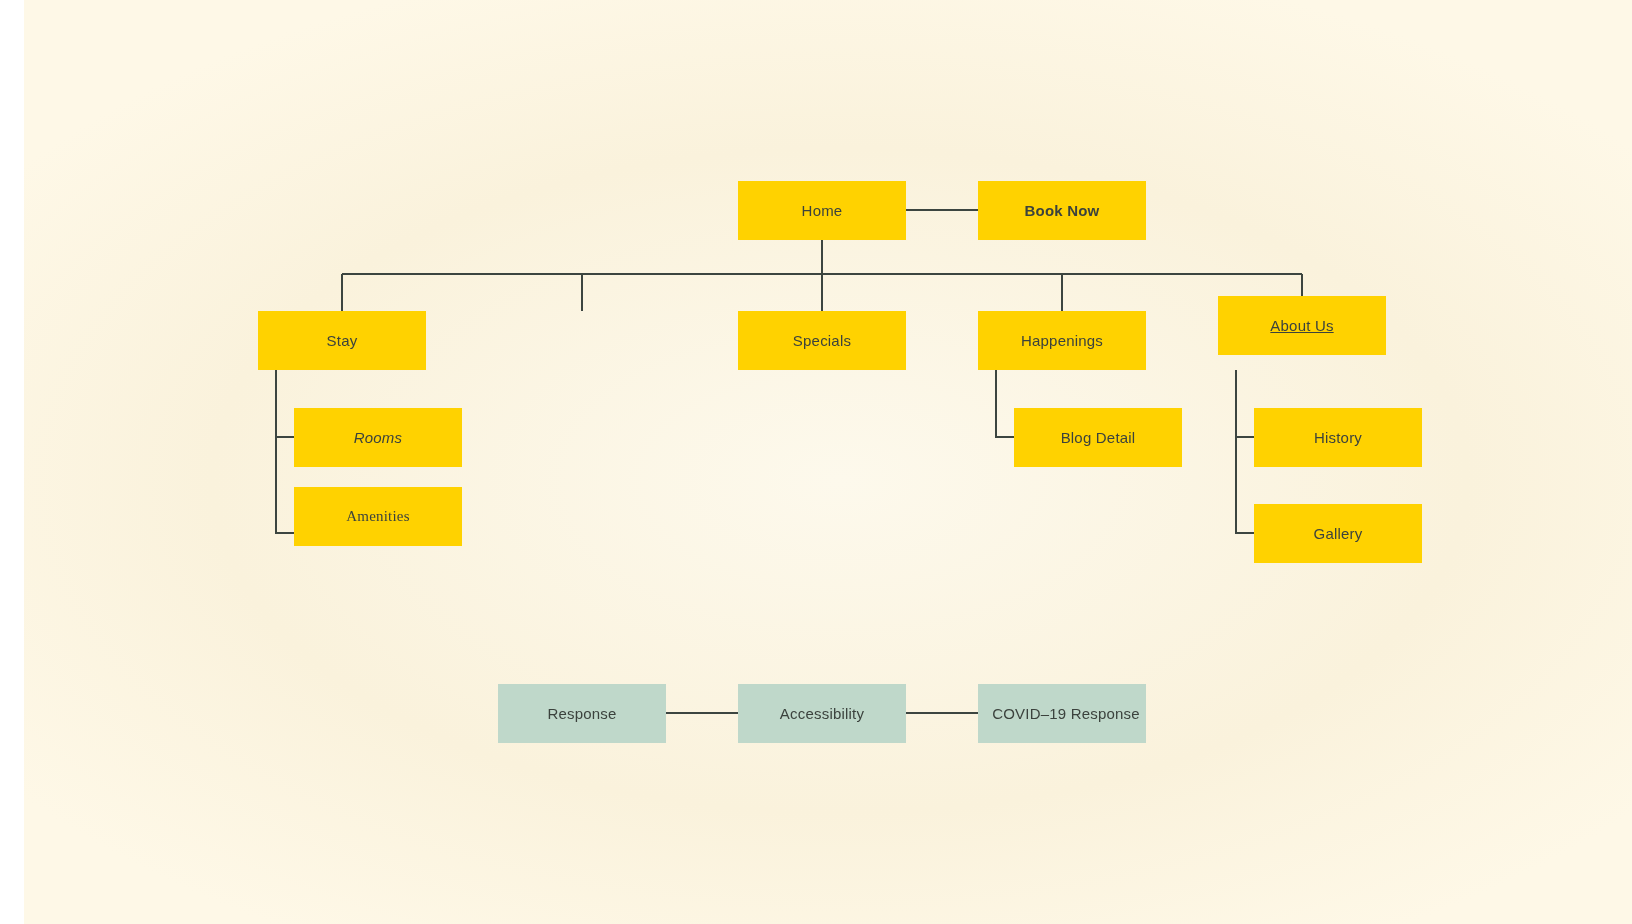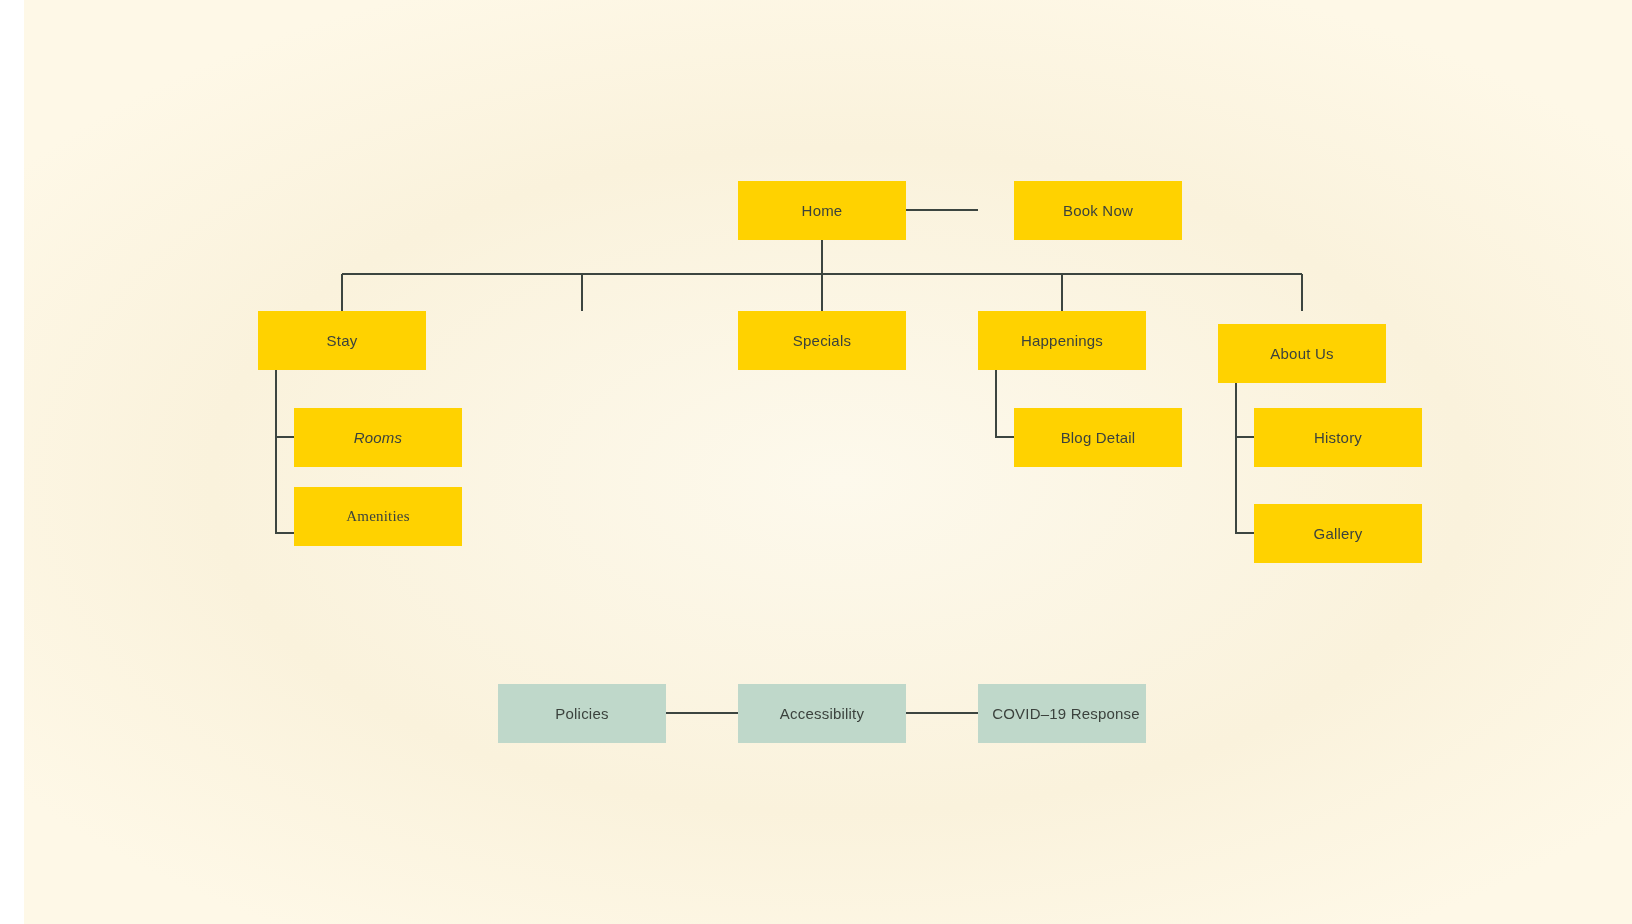--- a/index.html
+++ b/index.html
@@ -50,7 +50,7 @@
 
   
   .n-home          { left: 714px;  top: 181px; }
-  .n-book-now      { left: 990px;  top: 181px; }
+  .n-book-now      { left: 954px;  top: 181px; font-weight: bold; }
   .n-stay          { left: 234px;  top: 311px; }
   .n-experiences   { left: 474px;  top: 311px; }
   .n-specials      { left: 714px;  top: 311px; }

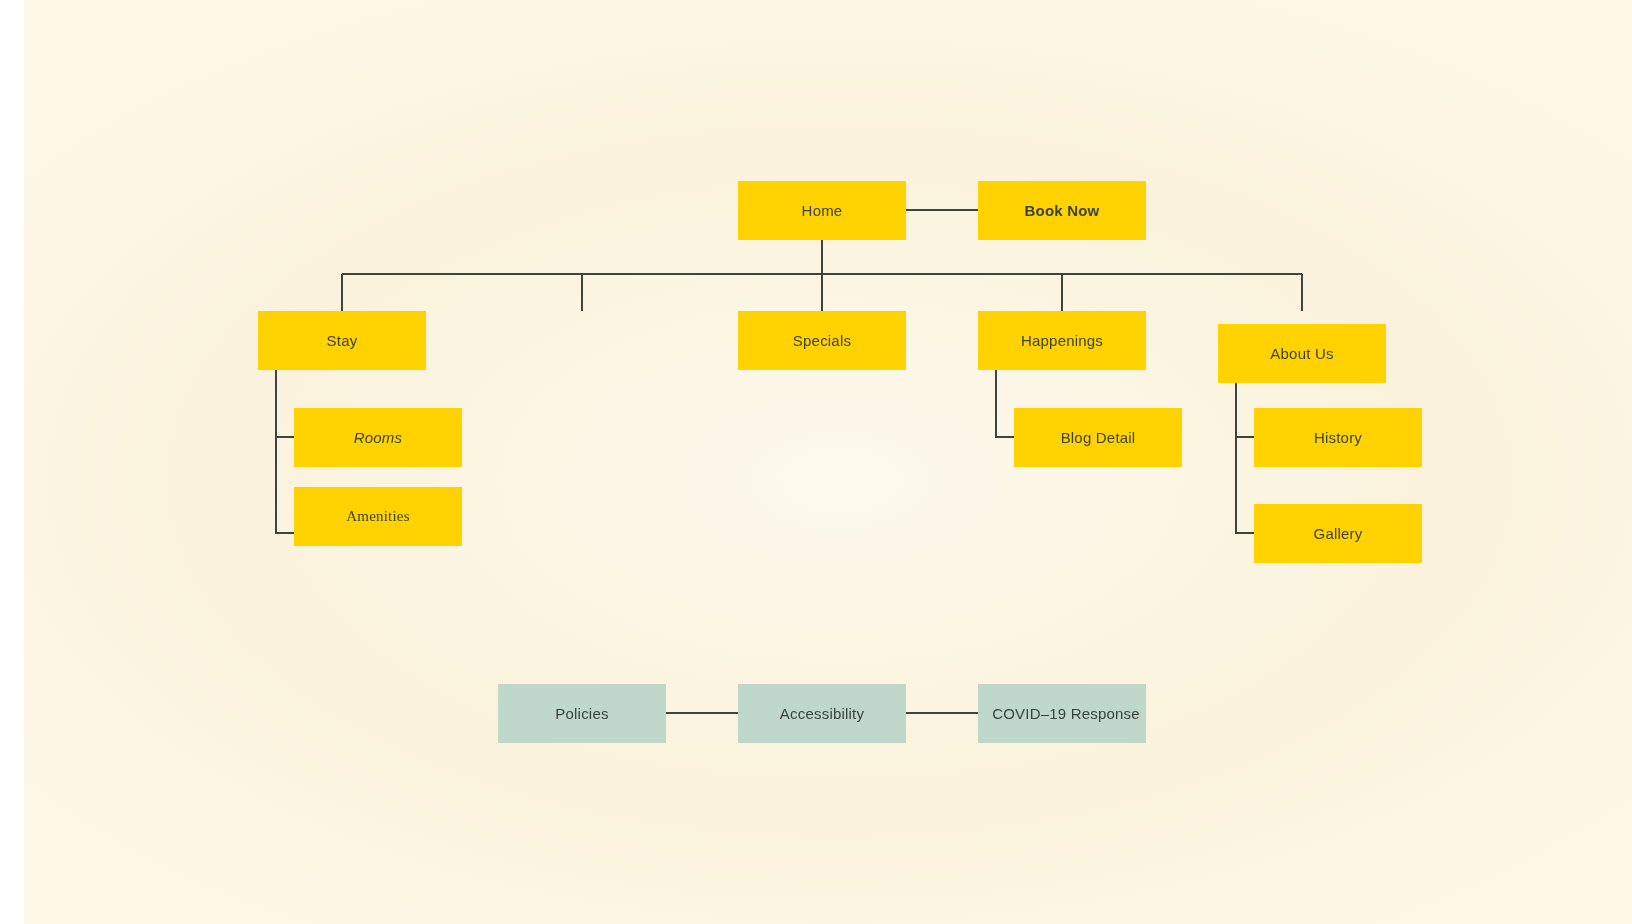--- a/index.html
+++ b/index.html
@@ -55,7 +55,7 @@
   .n-experiences   { left: 474px;  top: 311px; }
   .n-specials      { left: 714px;  top: 311px; }
   .n-happenings    { left: 954px;  top: 311px; }
-  .n-about-us      { left: 1194px; top: 324px; }
+  .n-about-us      { left: 1194px; top: 296px; text-decoration: underline; }
   .n-rooms         { left: 270px;  top: 408px; font-style: italic; }
   .n-amenities     { left: 270px;  top: 487px; font-family: Liberation Serif, serif; }
   .n-blog-detail   { left: 990px;  top: 408px; text-align: right; }

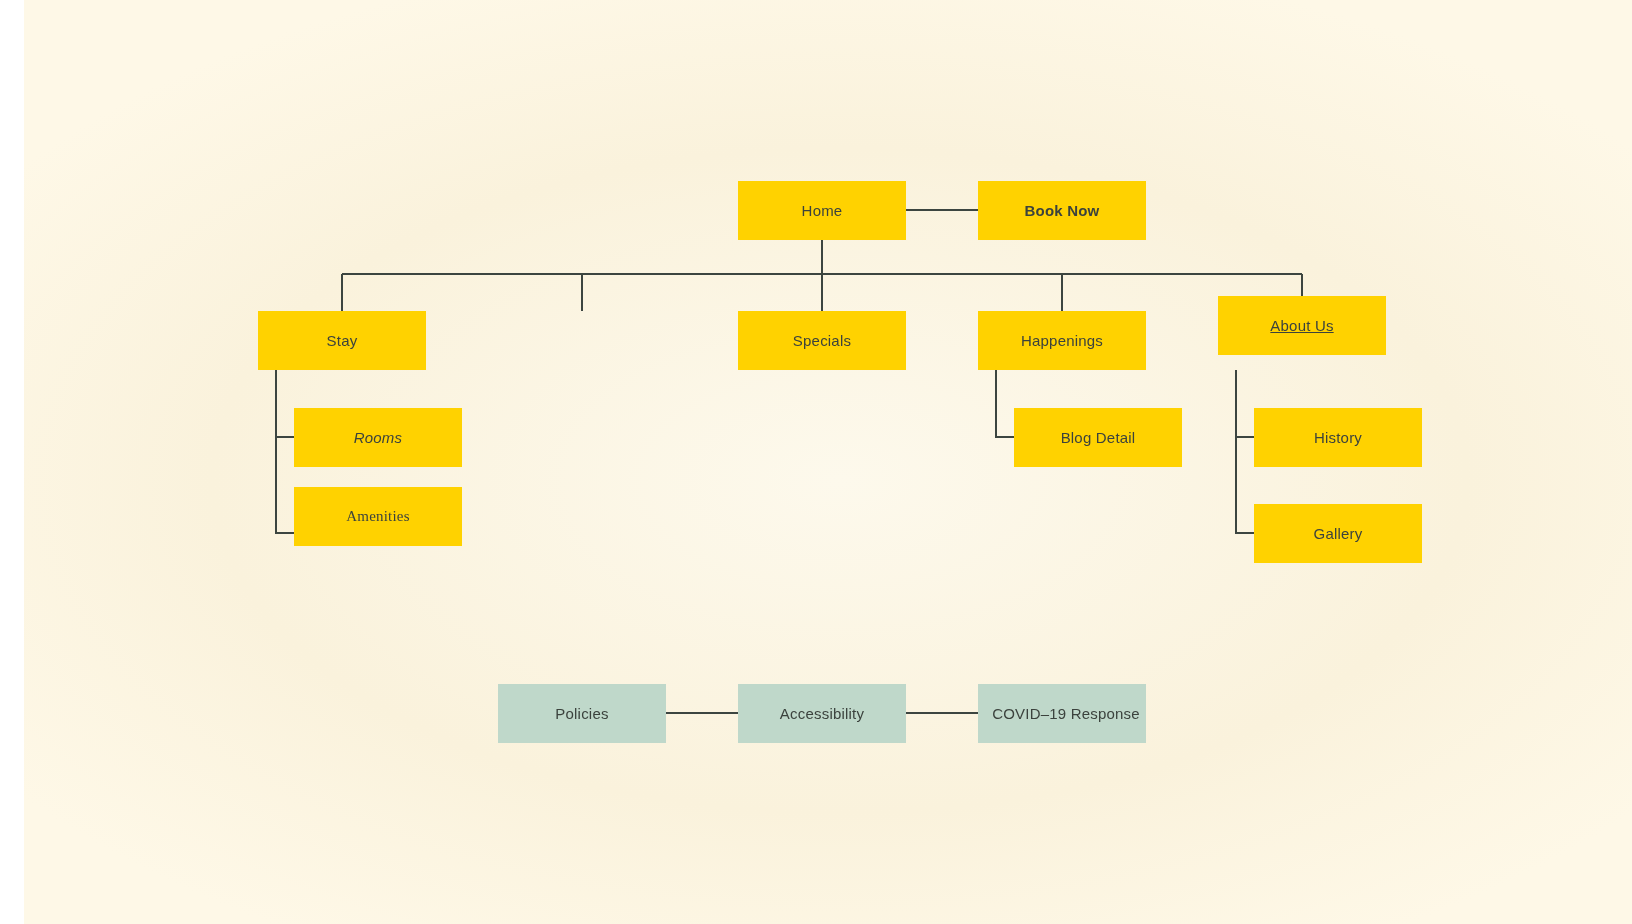--- a/index.html
+++ b/index.html
@@ -110,7 +110,7 @@
   <div class="node primary n-history">History</div>
   <div class="node primary n-gallery">Gallery</div>
 
-  <div class="node utility n-policies">Policies</div>
+  <div class="node utility n-policies">Response</div>
   <div class="node utility n-accessibility">Accessibility</div>
   <div class="node utility n-covid">COVID–19 Response</div>
 

